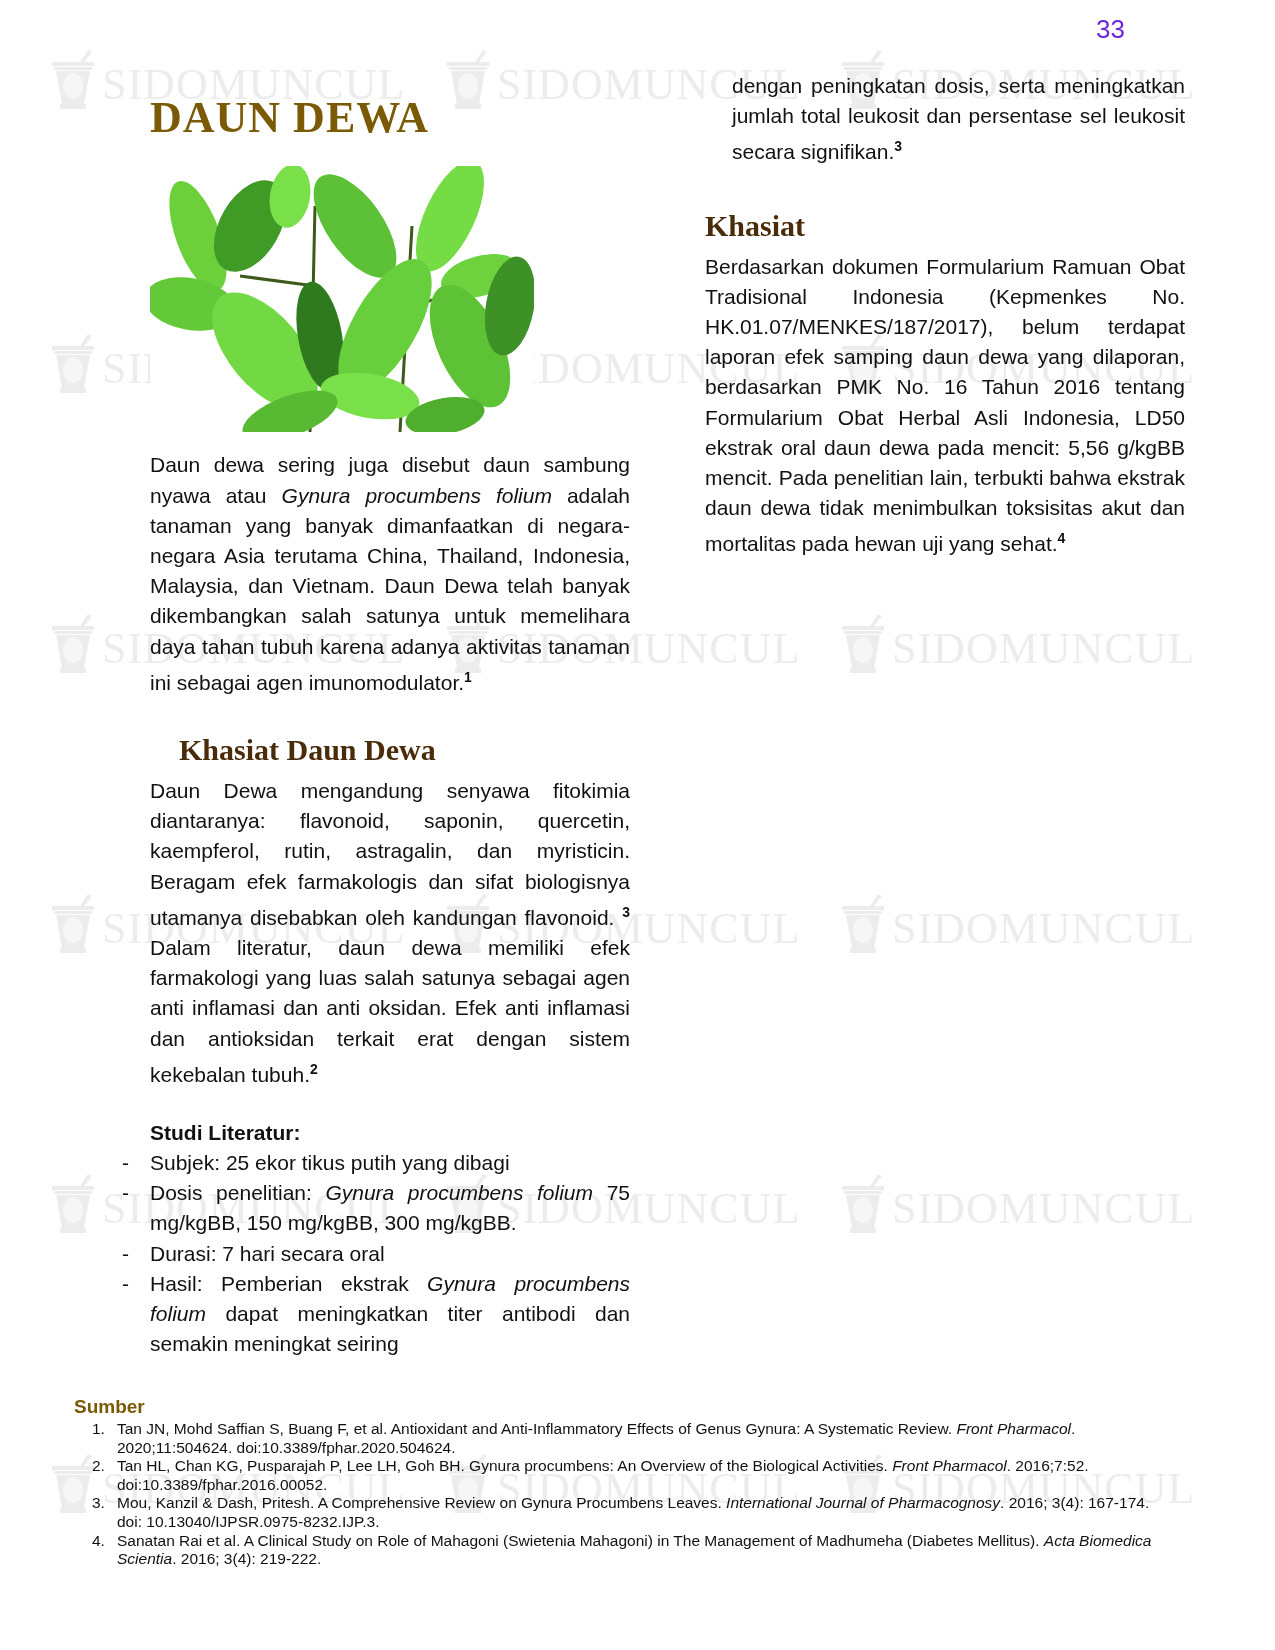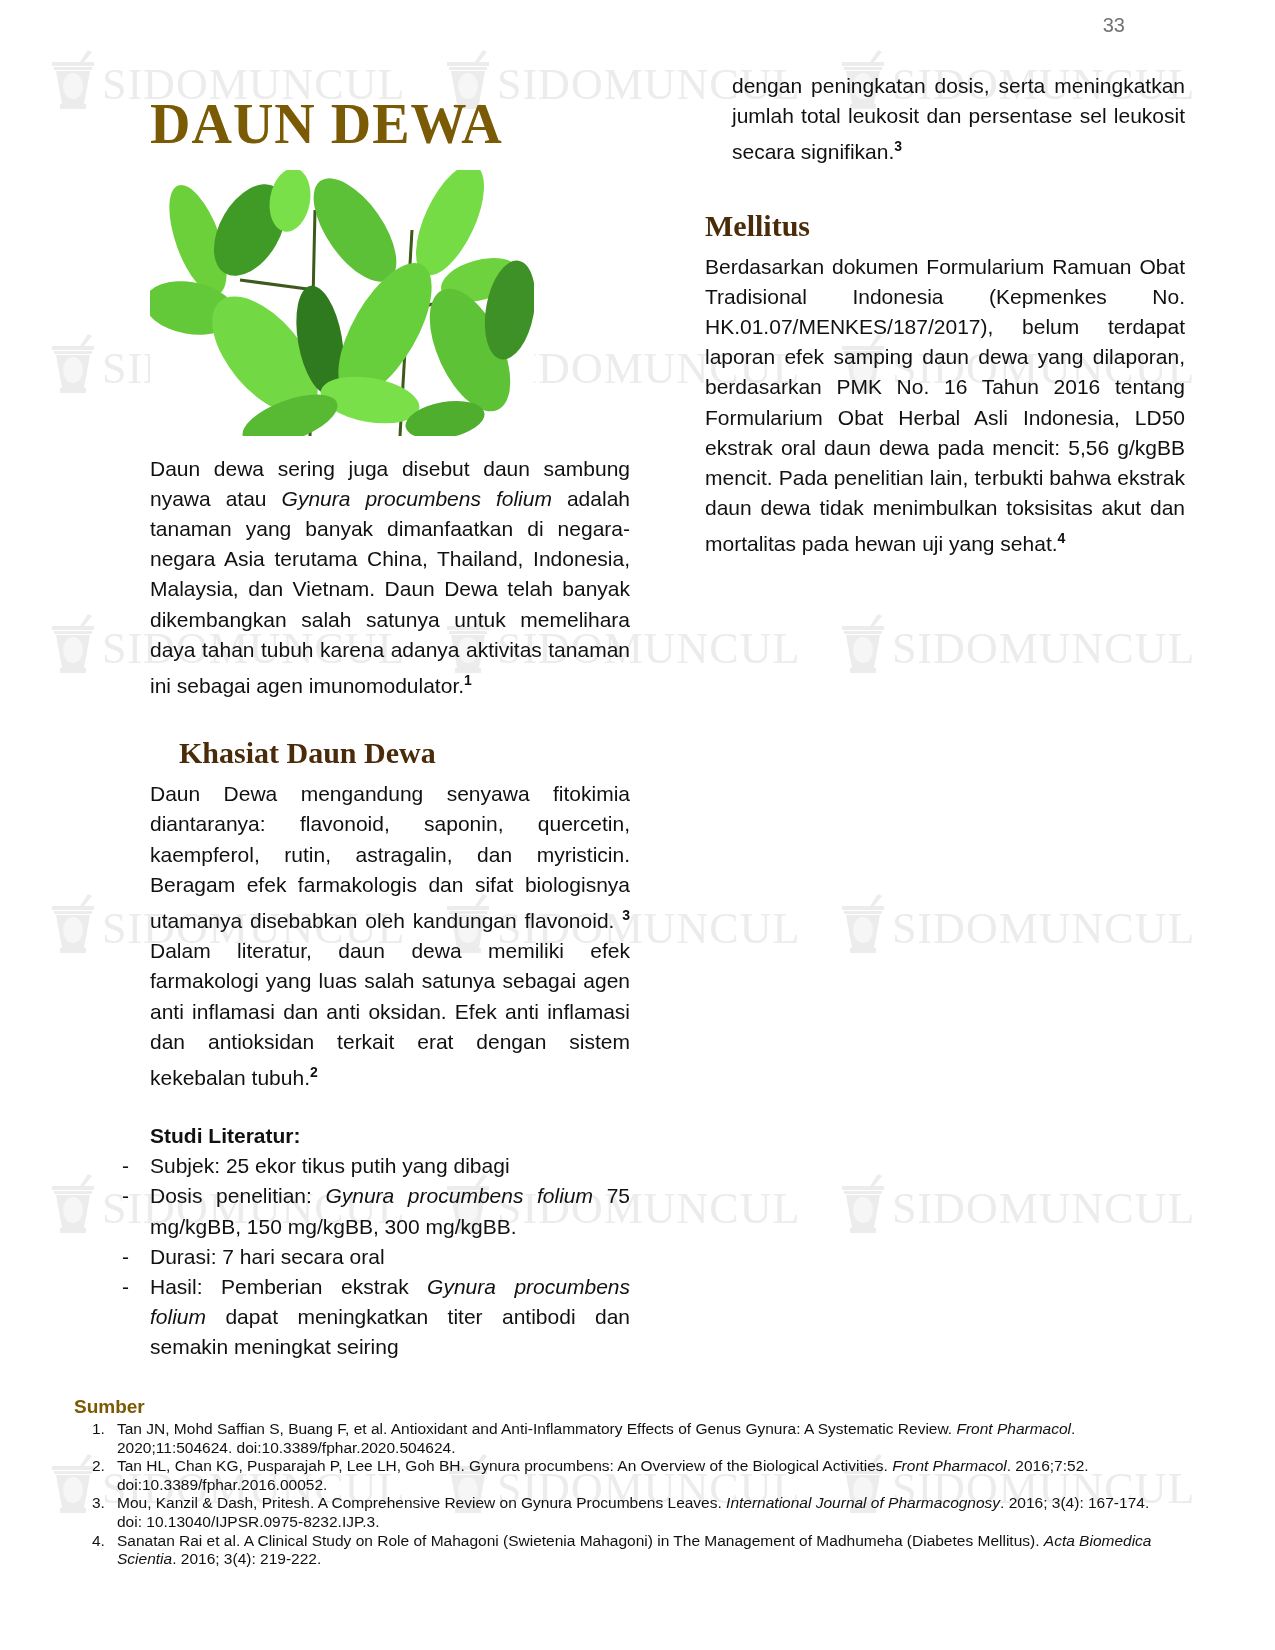--- a/index.html
+++ b/index.html
@@ -12,7 +12,7 @@
     .wm-logo { width: 46px; height: 62px; position: relative; }
     .wm-text { font-family: "Liberation Serif", serif; font-size: 44px; letter-spacing: 1px; color: #ececec; }
 
-    .page-number { position: absolute; top: 14px; right: 150px; font-size: 20px; color: #737373; }
+    .page-number { position: absolute; top: 14px; right: 150px; font-size: 26px; color: #6d28d9; }
 
     .col-left { position: absolute; left: 150px; top: 84px; width: 480px; }
     .col-right { position: absolute; left: 705px; top: 71px; width: 480px; }

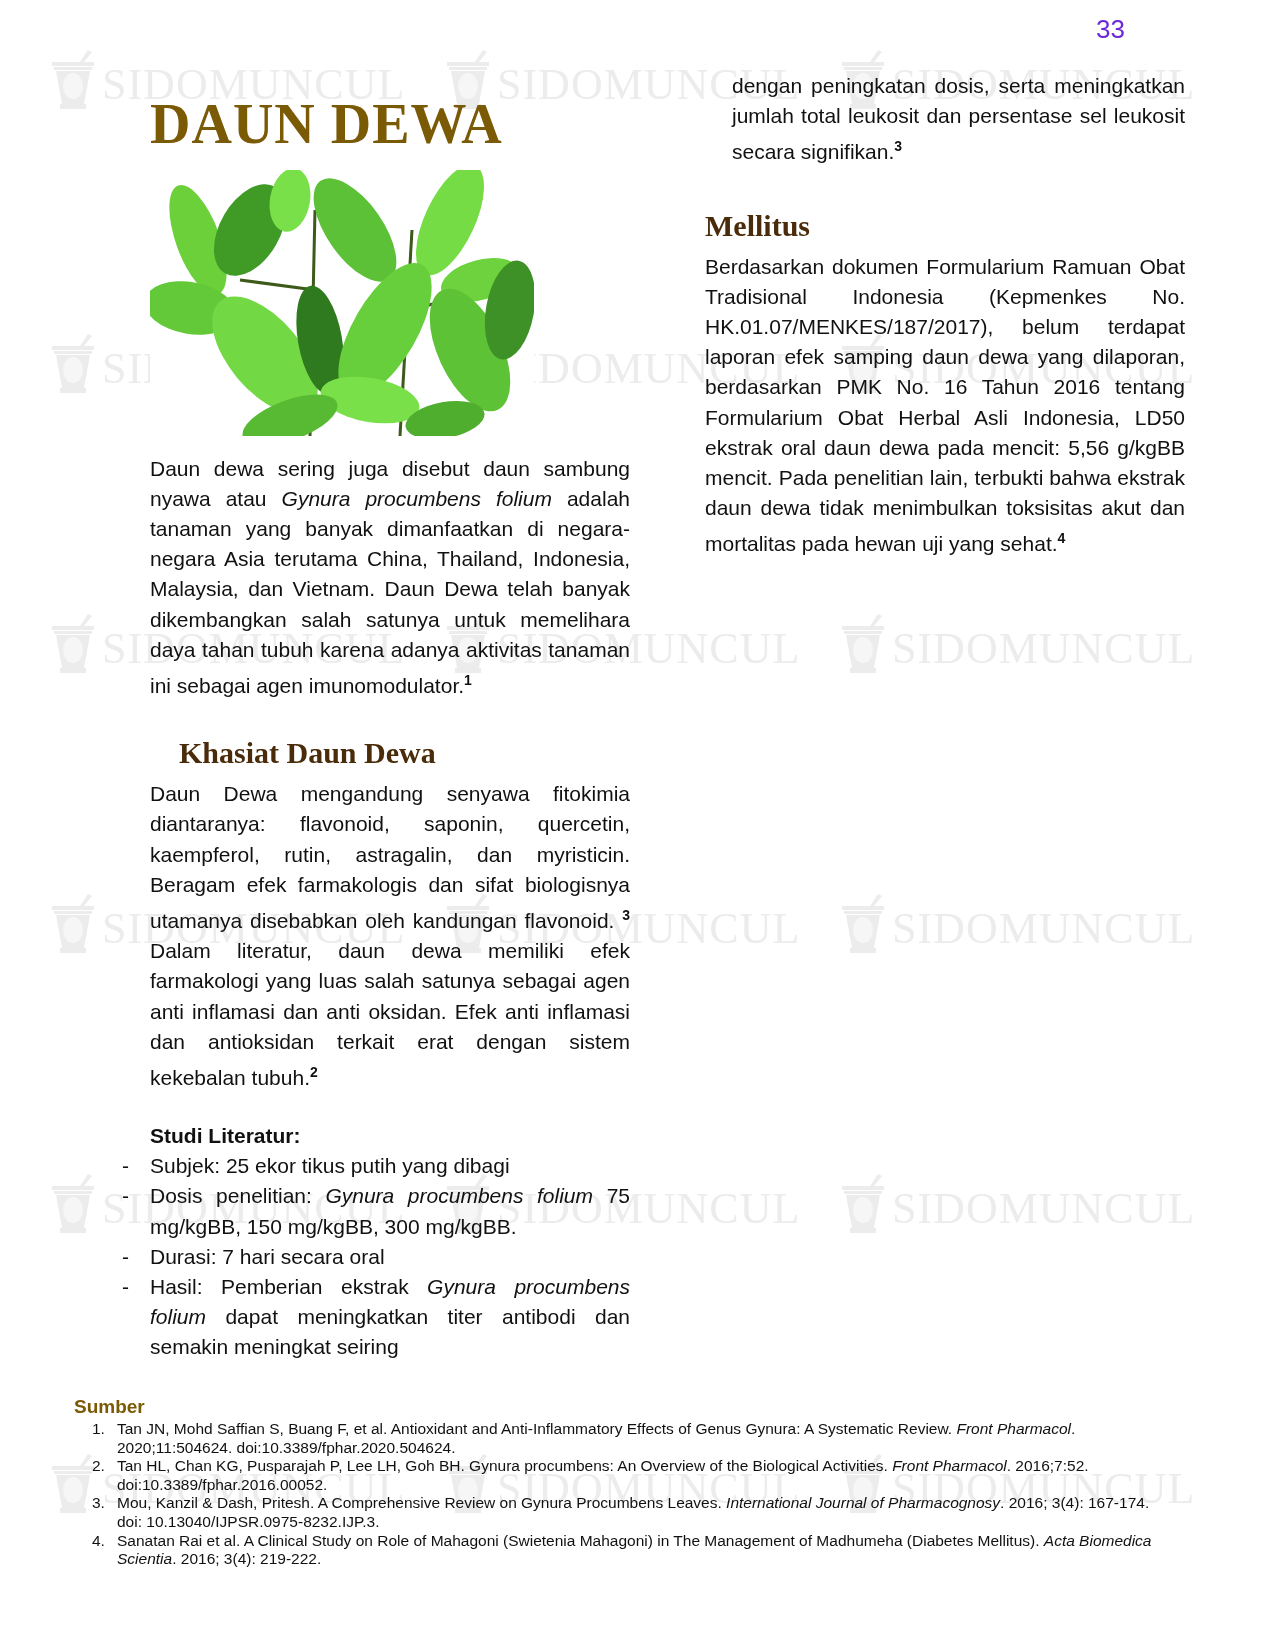--- a/index.html
+++ b/index.html
@@ -17,8 +17,8 @@
     .col-left { position: absolute; left: 150px; top: 84px; width: 480px; }
     .col-right { position: absolute; left: 705px; top: 71px; width: 480px; }
 
-    .title { font-family: "Liberation Serif", serif; font-weight: bold; font-size: 56px;
-             color: #7b5a06; letter-spacing: 1px; margin: 10px 0 14px 0; line-height: 1.1; }
+    .title { font-family: "Liberation Serif", serif; font-weight: bold; font-size: 44px;
+             color: #7b5a06; letter-spacing: 1px; margin: 10px 0 24px 0; line-height: 1.1; }
 
     .plant-photo { width: 384px; height: 266px; display: block; margin-left: 0; }
 

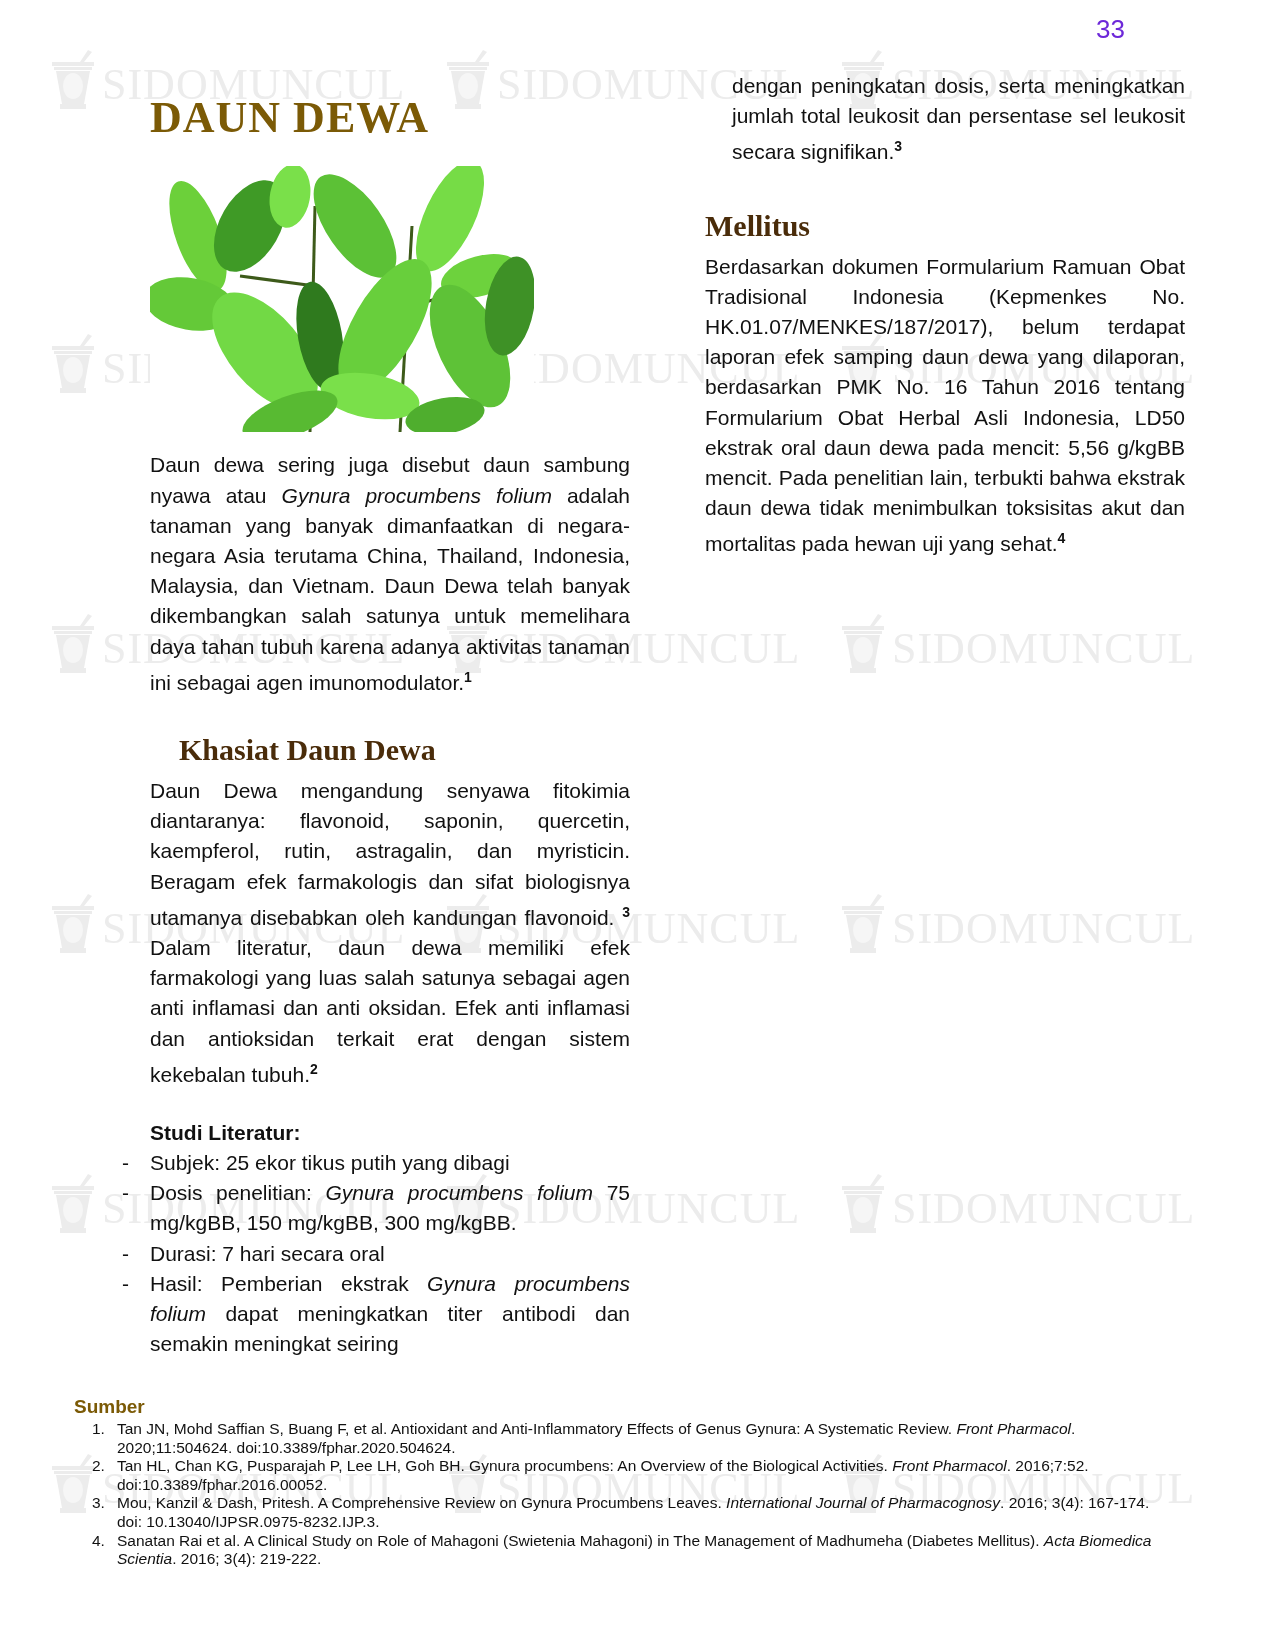--- a/index.html
+++ b/index.html
@@ -312,7 +312,7 @@
     <span>dengan peningkatan dosis, serta meningkatkan jumlah total leukosit dan persentase sel leukosit secara signifikan.</span><sup>3</sup>
   </p>
 
-  <h2 class="section-heading" style="margin-top:40px;">Mellitus</h2>
+  <h2 class="section-heading" style="margin-top:40px;">Khasiat</h2>
   <p class="para">
     <span>Berdasarkan dokumen Formularium Ramuan Obat Tradisional Indonesia (Kepmenkes No. HK.01.07/MENKES/187/2017), belum terdapat laporan efek samping daun dewa yang dilaporan, berdasarkan PMK No. 16 Tahun 2016 tentang Formularium Obat Herbal Asli Indonesia, LD50 ekstrak oral daun dewa pada mencit: 5,56 g/kgBB mencit. Pada penelitian lain, terbukti bahwa ekstrak daun dewa tidak menimbulkan toksisitas akut dan mortalitas pada hewan uji yang sehat.</span><sup>4</sup>
   </p>

